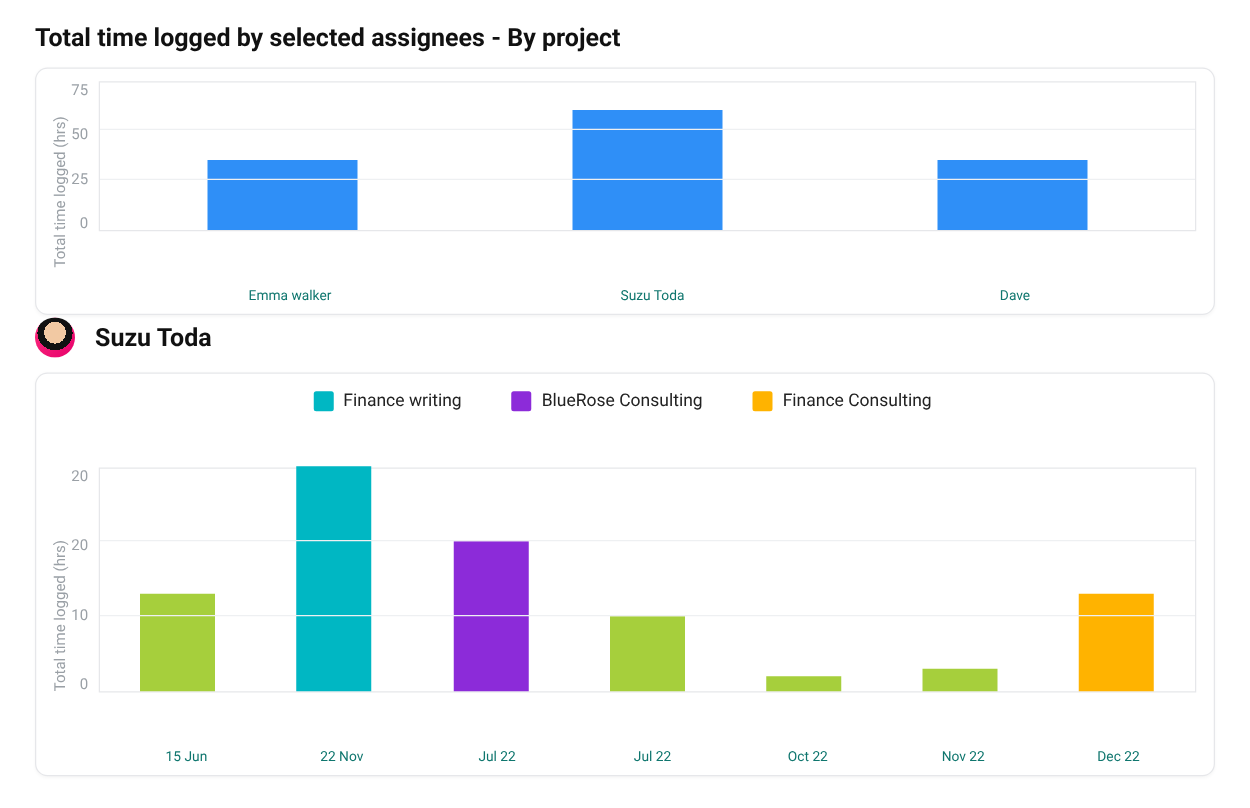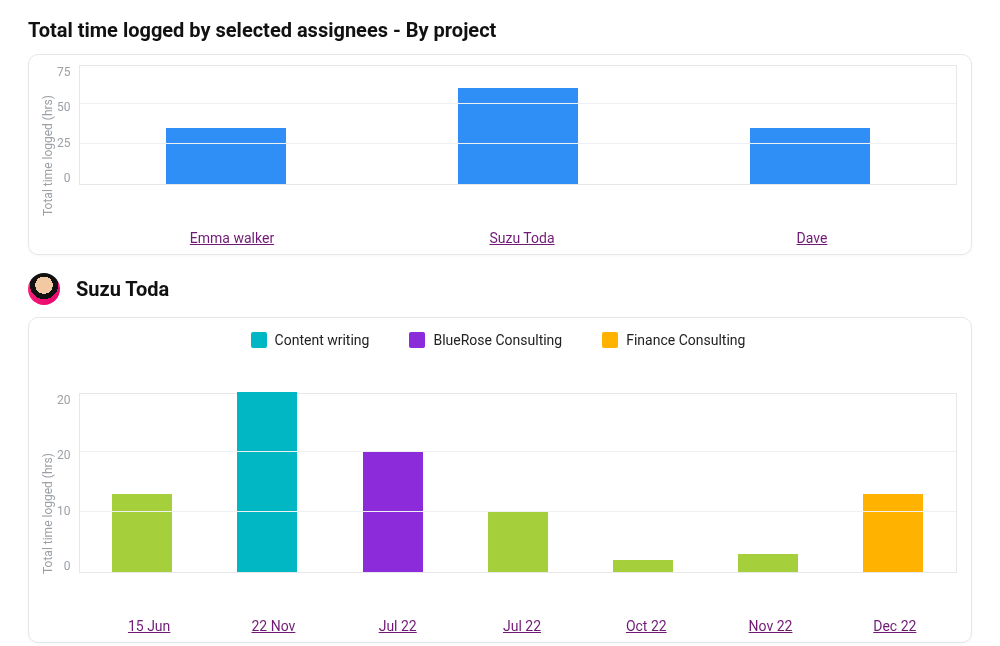--- a/index.html
+++ b/index.html
@@ -16,7 +16,7 @@
     position: relative;
     background: #fff;
   }
-  .section { margin-bottom: 18px; }
+  .section { margin-bottom: 2px; }
   .title {
     font-size: 20px;
     font-weight: 700;

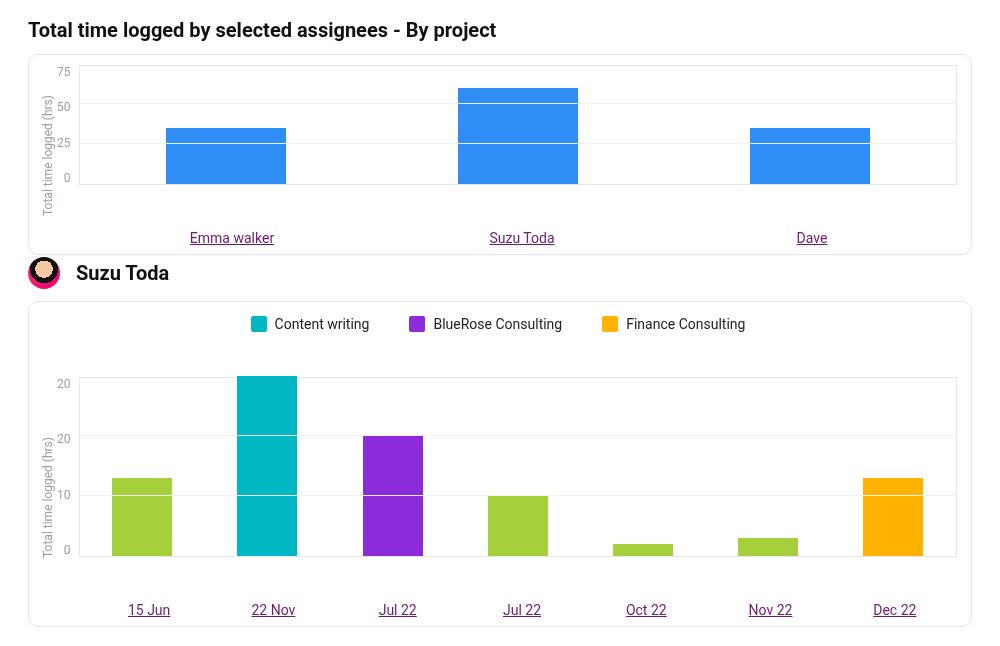--- a/index.html
+++ b/index.html
@@ -101,9 +101,8 @@
     display: flex;
     justify-content: space-around;
     padding-top: 8px;
-    font-size: 14px;
-    color: #701a75;
-    text-decoration: underline;
+    font-size: 11px;
+    color: #0f766e;
   }
   .xaxis span { text-align: center; }
 </style>

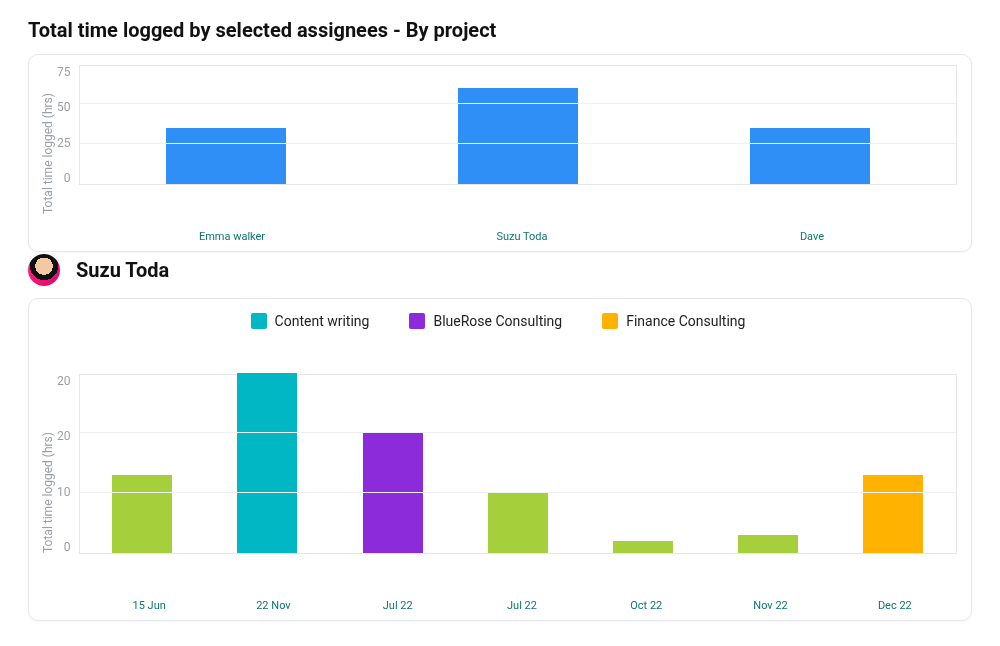--- a/index.html
+++ b/index.html
@@ -156,7 +156,7 @@
         <div class="legend" id="c2-legend">
             <div class="legend-item">
               <span class="swatch" style="background: rgb(0, 183, 195);"></span>
-              <span>Content writing</span>
+              <span>Finance writing</span>
             </div>
             <div class="legend-item">
               <span class="swatch" style="background: rgb(140, 43, 217);"></span>

